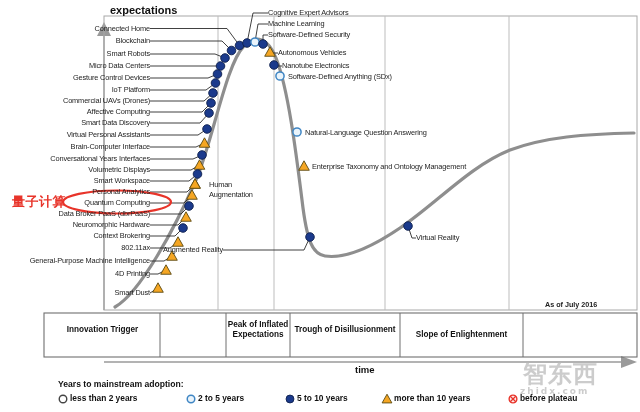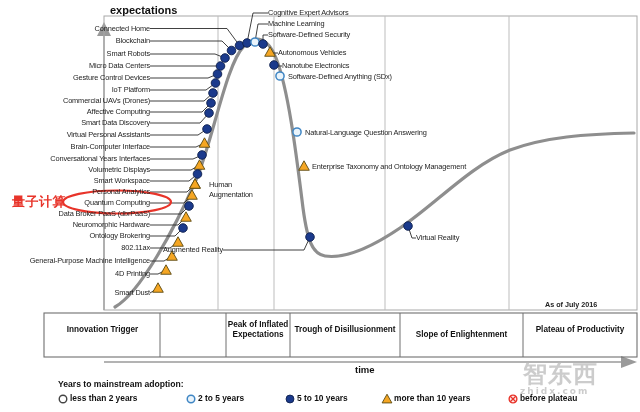--- a/index.html
+++ b/index.html
@@ -332,7 +332,7 @@
       <div class="lbl r" style="right: 490px; top: 199px;">Quantum Computing</div>
       <div class="lbl r" style="right: 490px; top: 210px; margin-left: 32px;">Data Broker PaaS (dbrPaaS)</div>
       <div class="lbl r" style="right: 490px; top: 221px;">Neuromorphic Hardware</div>
-      <div class="lbl r" style="right: 490px; top: 232px;">Ontology Brokering</div>
+      <div class="lbl r" style="right: 490px; top: 232px;">Context Brokering</div>
       <div class="lbl r" style="right: 490px; top: 244px;">802.11ax</div>
       <div class="lbl r" style="right: 490px; top: 257px;">General-Purpose Machine Intelligence</div>
       <div class="lbl r" style="right: 490px; top: 270px;">4D Printing</div>

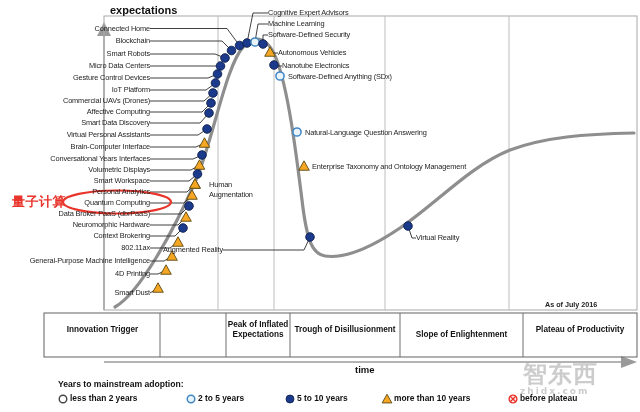--- a/index.html
+++ b/index.html
@@ -311,7 +311,6 @@
   <div class="phase" style="left:46px;top:325px;width:113px;">Innovation Trigger</div>
   <div class="phase" style="left:291px;top:325px;width:108px;">Trough of Disillusionment</div>
   <div class="phase" style="left:401px;top:330px;width:121px;">Slope of Enlightenment</div>
-  <div class="phase" style="left:524px;top:325px;width:112px;">Plateau of Productivity</div>
 
   <div id="labellayer">
       <div class="lbl r" style="right: 490px; top: 24.5px; padding-left: 48px;">Connected Home</div>

